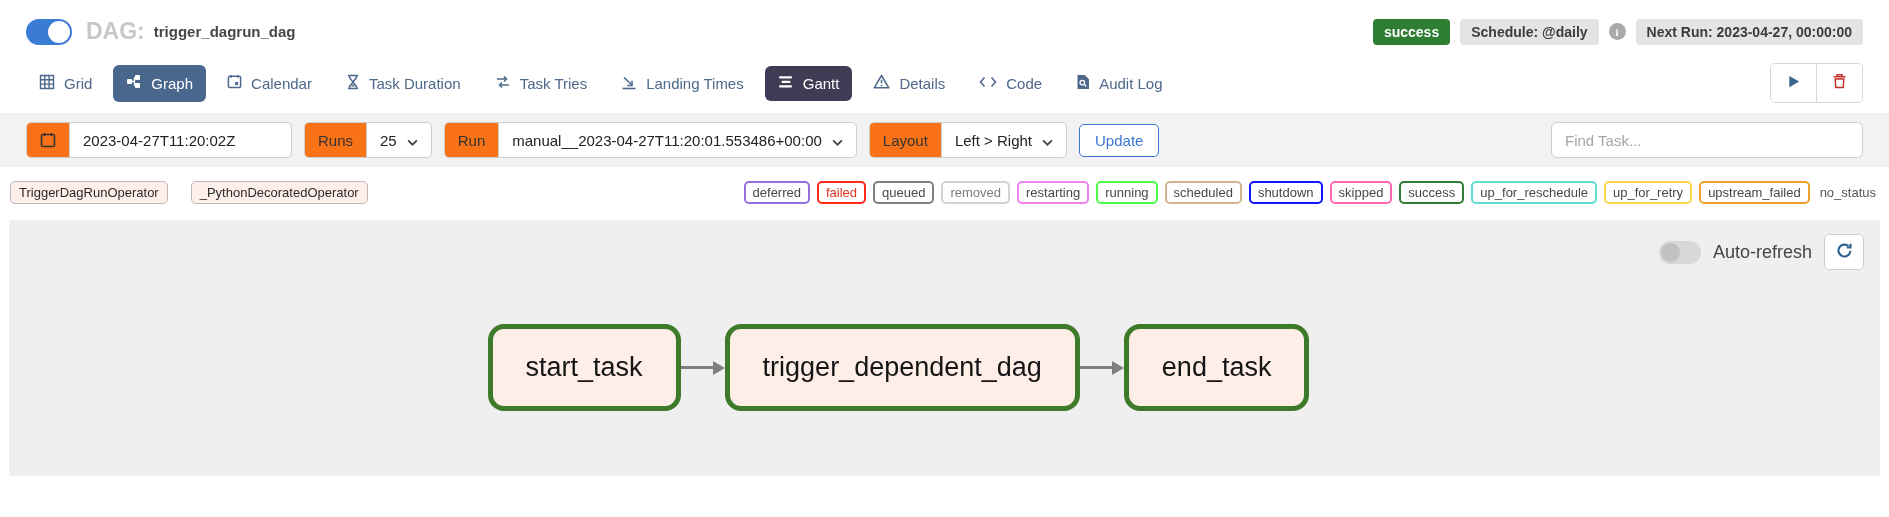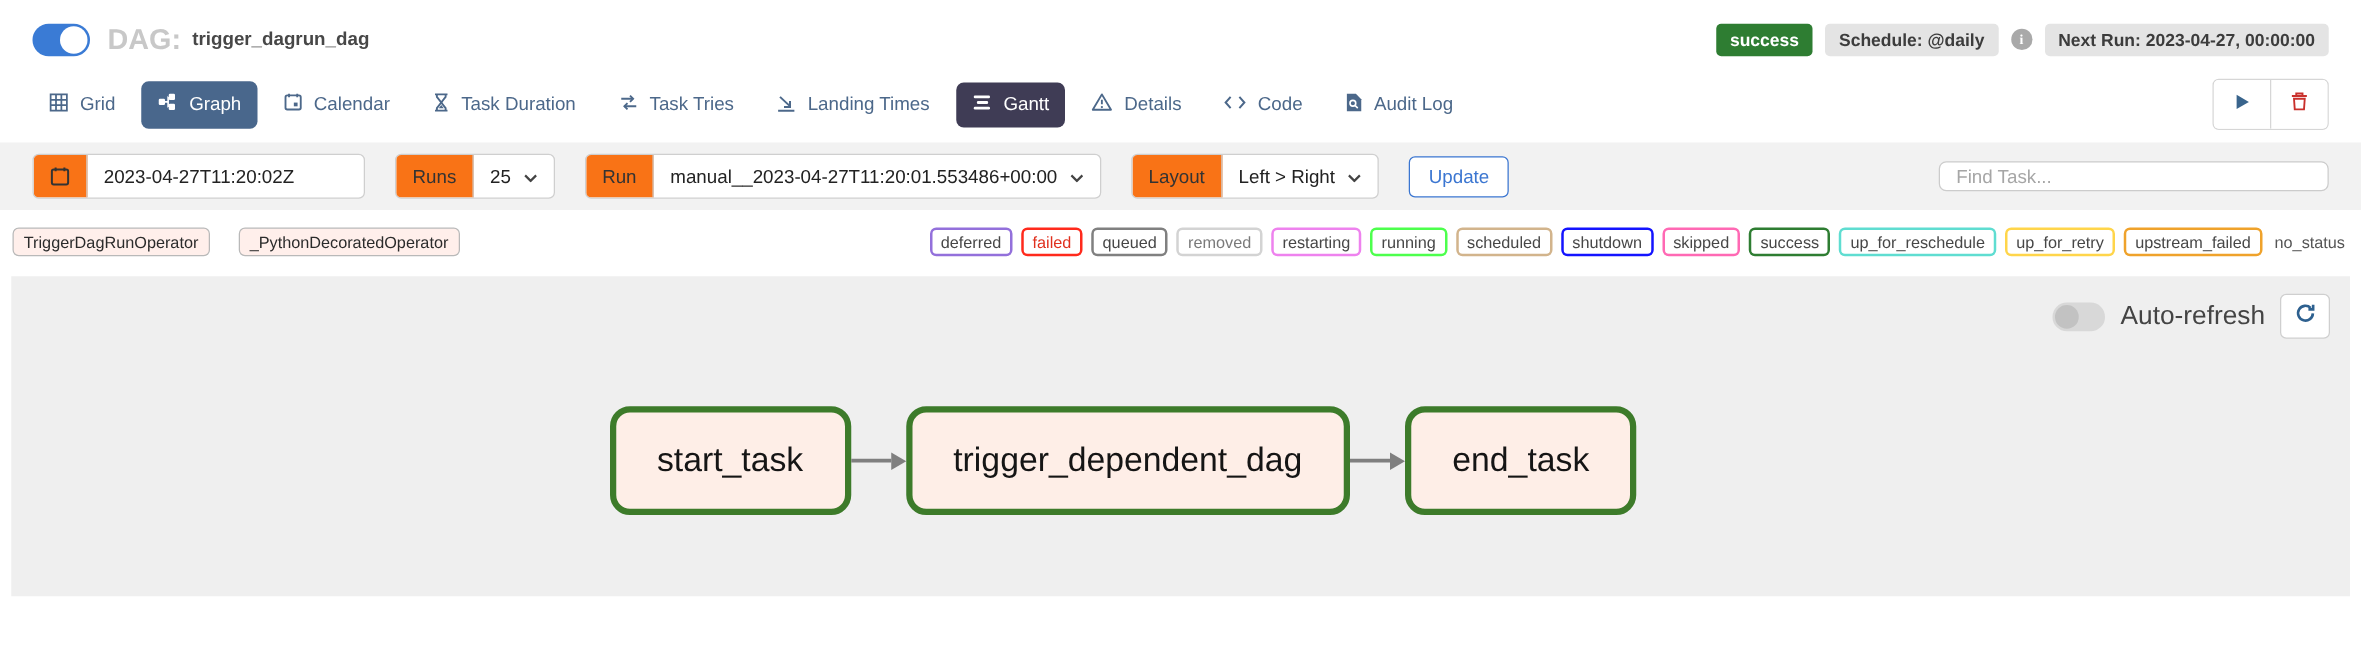--- a/index.html
+++ b/index.html
@@ -29,7 +29,7 @@
   .action-btn + .action-btn { border-left:1px solid #d6d6d6; }
 
   
-  .filter-bar { background:#f2f2f2; display:flex; align-items:center; padding:9px 26px; gap:24px; }
+  .filter-bar { background:#f2f2f2; display:flex; align-items:center; padding:9px 26px; gap:12px; }
   .input-group { display:flex; align-items:stretch; border:1px solid #cfcfcf; border-radius:5px; background:#fff; overflow:hidden; height:36px; }
   .addon { background:#f97316; border-right:1px solid #cfcfcf; display:flex; align-items:center; padding:0 13px; font-size:15px; color:#333; }
   .field { display:flex; align-items:center; gap:10px; padding:0 13px; font-size:15px; color:#222; cursor:pointer; }

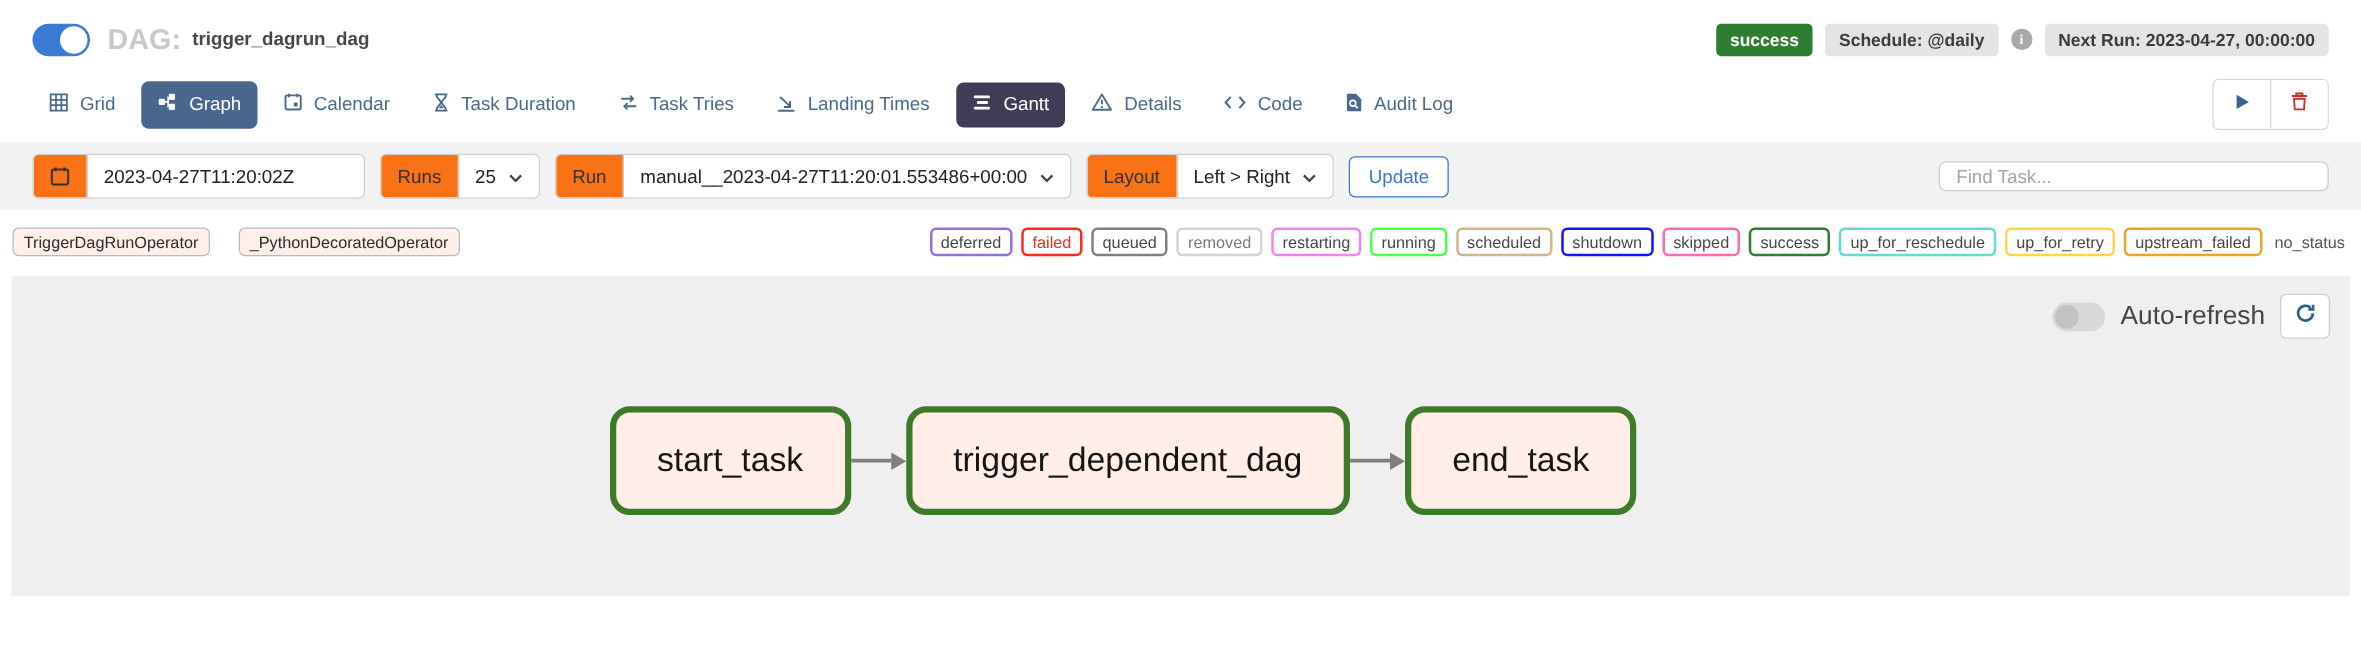--- a/index.html
+++ b/index.html
@@ -35,7 +35,7 @@
   .field { display:flex; align-items:center; gap:10px; padding:0 13px; font-size:15px; color:#222; cursor:pointer; }
   .field input { border:none; outline:none; font-size:15px; color:#222; font-family:"Liberation Sans", sans-serif; width:195px; background:transparent; }
   .btn-update { background:#fff; border:1px solid #3b76d1; color:#3b76d1; font-size:15px; padding:7px 15px; border-radius:5px; cursor:pointer; font-family:"Liberation Sans", sans-serif; }
-  .find-task { margin-left:auto; width:312px; height:24px; border:1px solid #ccc; border-radius:6px; padding:0 13px; font-size:15px; font-family:"Liberation Sans", sans-serif; color:#0f172a; outline:none; }
+  .find-task { margin-left:auto; width:312px; height:36px; border:1px solid #ccc; border-radius:6px; padding:0 13px; font-size:15px; font-family:"Liberation Sans", sans-serif; color:#0f172a; outline:none; }
   .find-task::placeholder { color:#a6a6a6; }
 
   

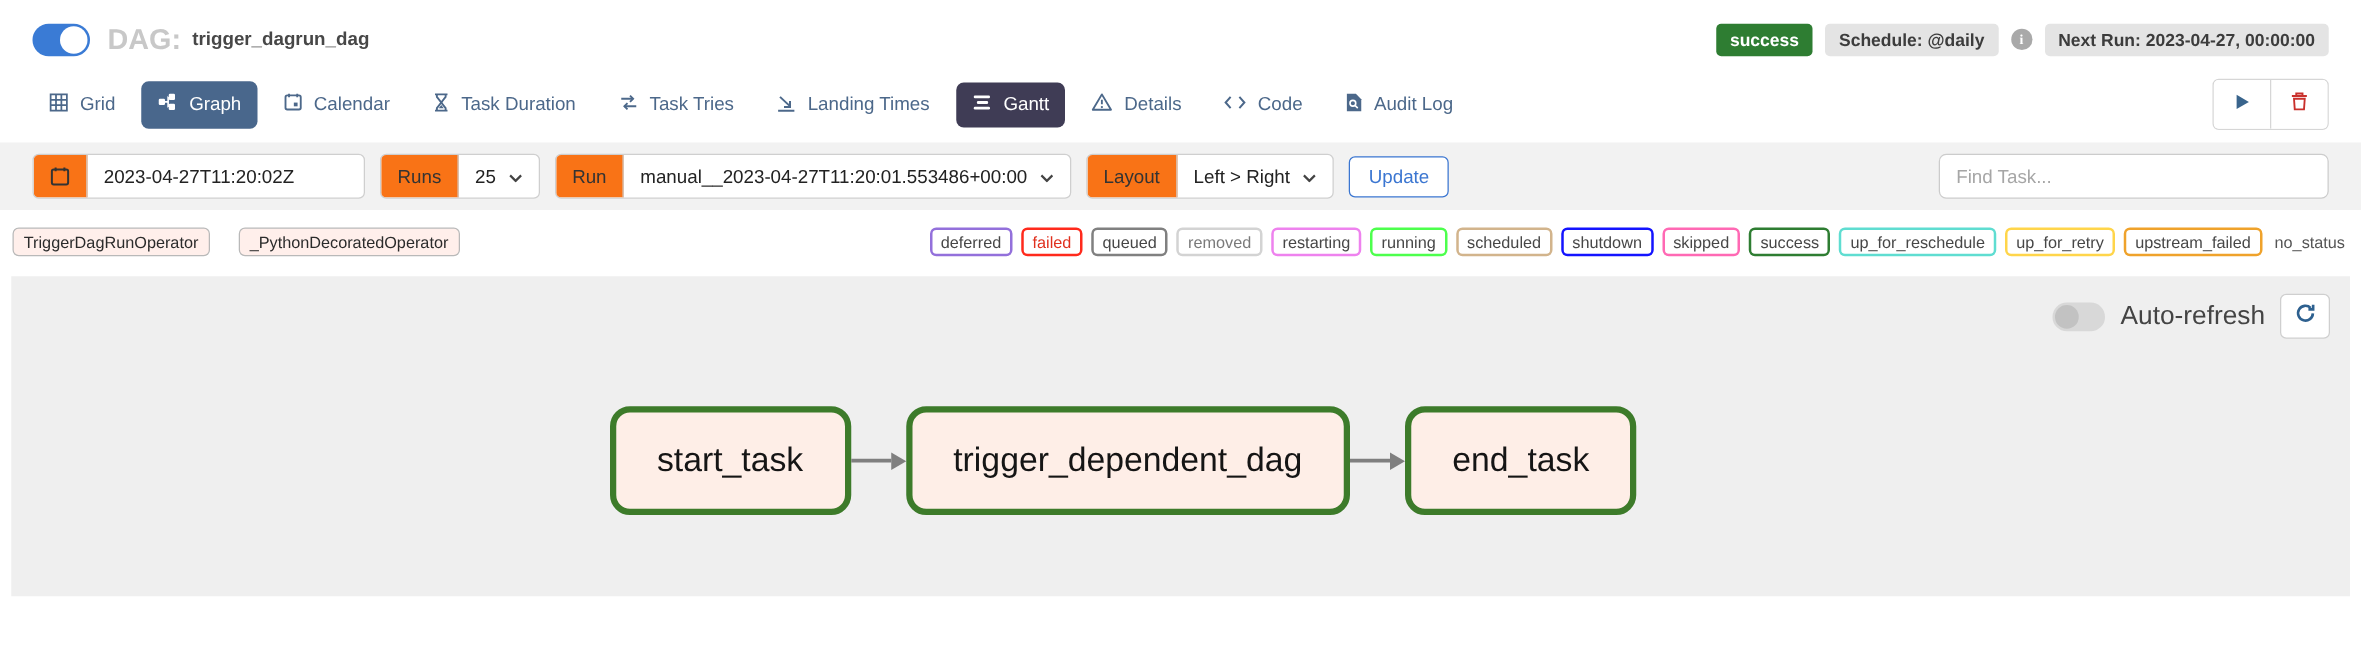--- a/index.html
+++ b/index.html
@@ -50,7 +50,7 @@
   .panel-controls { position:absolute; top:14px; right:16px; display:flex; align-items:center; gap:12px; }
   .auto-toggle { width:42px; height:23px; border-radius:12px; background:#d8d8d8; position:relative; cursor:pointer; }
   .auto-toggle .knob { position:absolute; top:2px; left:2px; width:19px; height:19px; border-radius:50%; background:#c2c2c2; }
-  .auto-label { font-size:21px; color:#444; }
+  .auto-label { font-size:18px; color:#444; }
   .refresh-btn { width:40px; height:36px; background:#fff; border:1px solid #cfcfcf; border-radius:5px; display:flex; align-items:center; justify-content:center; cursor:pointer; }
 
   .nodes-row { position:absolute; top:104px; left:0; right:0; display:flex; justify-content:center; align-items:center; transform:translateX(-46px); }

